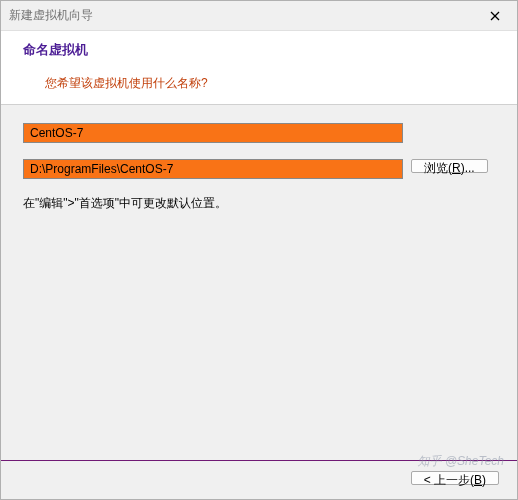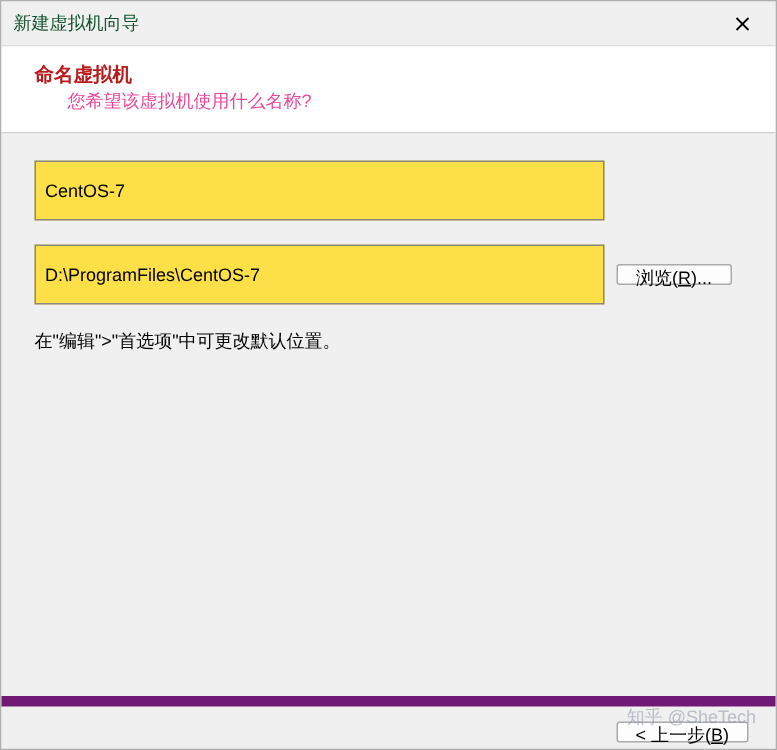--- a/index.html
+++ b/index.html
@@ -30,7 +30,7 @@
   .titlebar-title {
     flex: 1;
     font-size: 12px;
-    color: #14532d;
+    color: #737373;
   }
   .titlebar-close {
     width: 28px;

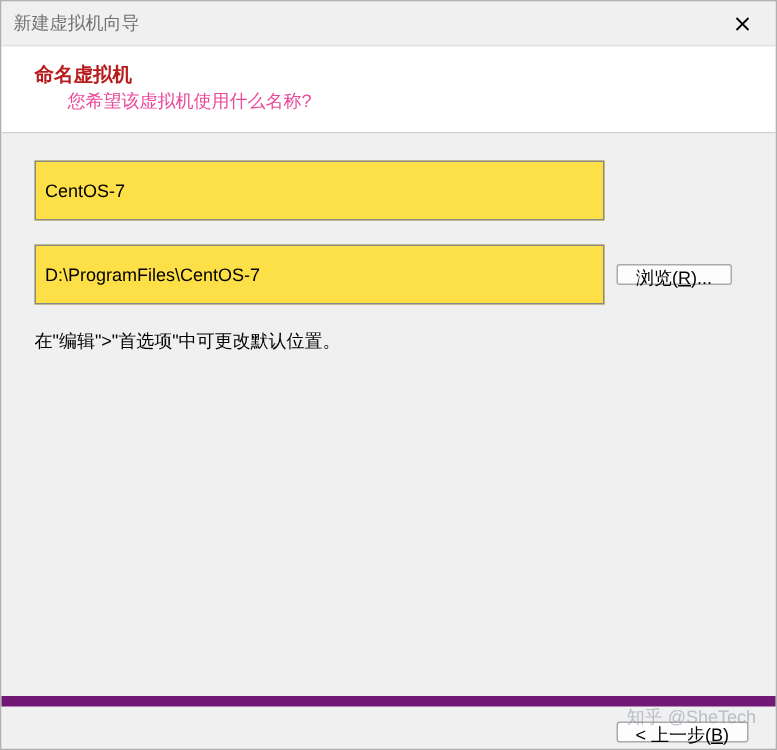--- a/index.html
+++ b/index.html
@@ -49,8 +49,8 @@
   .header-title {
     font-size: 13px;
     font-weight: bold;
-    color: #b91c1c;
-    margin-bottom: 0;
+    color: #4c1d95;
+    margin-bottom: 16px;
   }
   .header-sub {
     font-size: 12px;

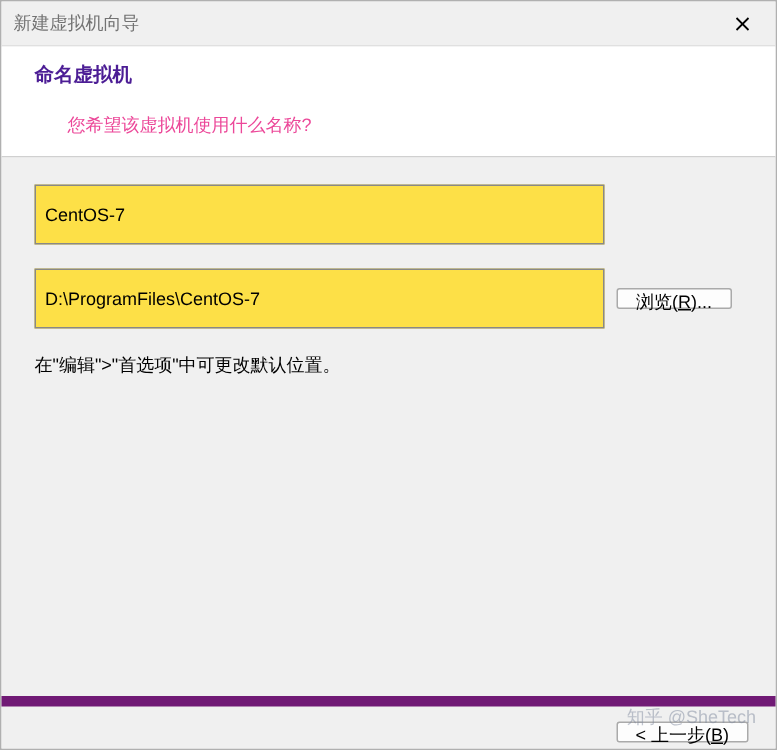--- a/index.html
+++ b/index.html
@@ -54,7 +54,7 @@
   }
   .header-sub {
     font-size: 12px;
-    color: #ec4899;
+    color: #c2410c;
     padding-left: 22px;
   }
   .content {

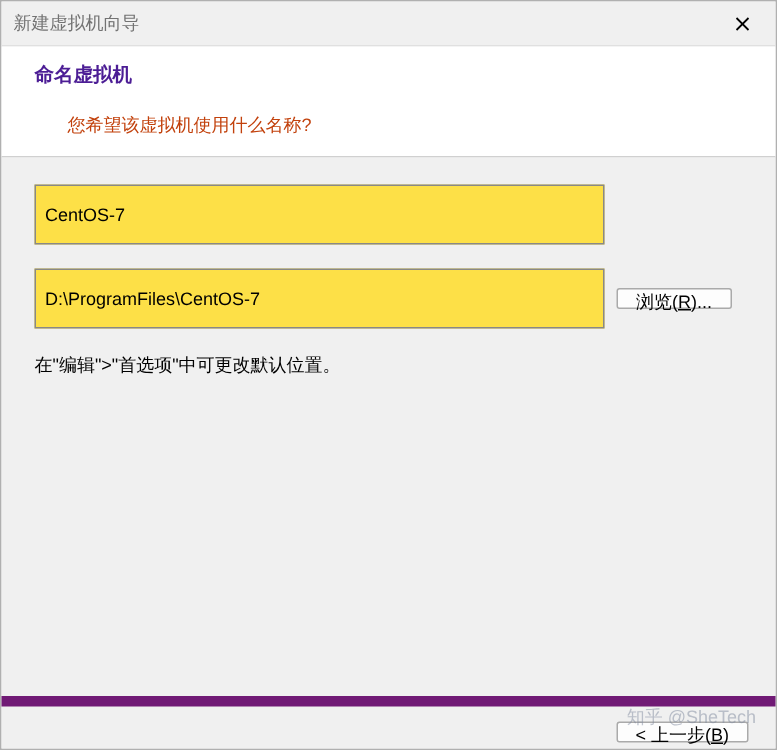--- a/index.html
+++ b/index.html
@@ -70,9 +70,9 @@
   .label .u { text-decoration: underline; }
   .input {
     width: 380px;
-    height: 40px;
+    height: 20px;
     border: 1px solid #888;
-    background: #fde047;
+    background: #f97316;
     font-size: 12px;
     padding: 0 6px;
     color: #000;

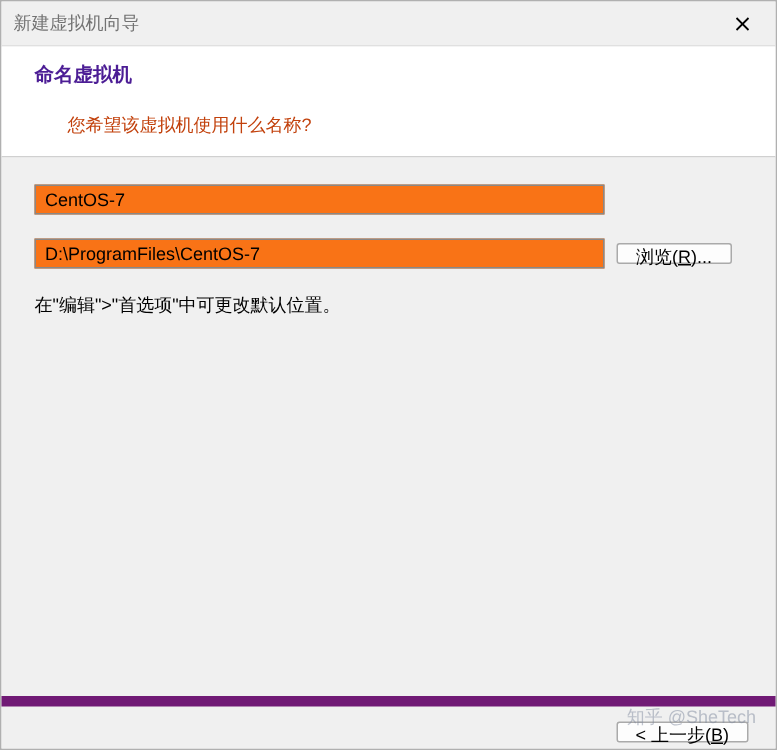--- a/index.html
+++ b/index.html
@@ -80,7 +80,7 @@
   }
   .loc-row {
     display: flex;
-    align-items: center;
+    align-items: flex-start;
     gap: 8px;
     width: 100%;
   }

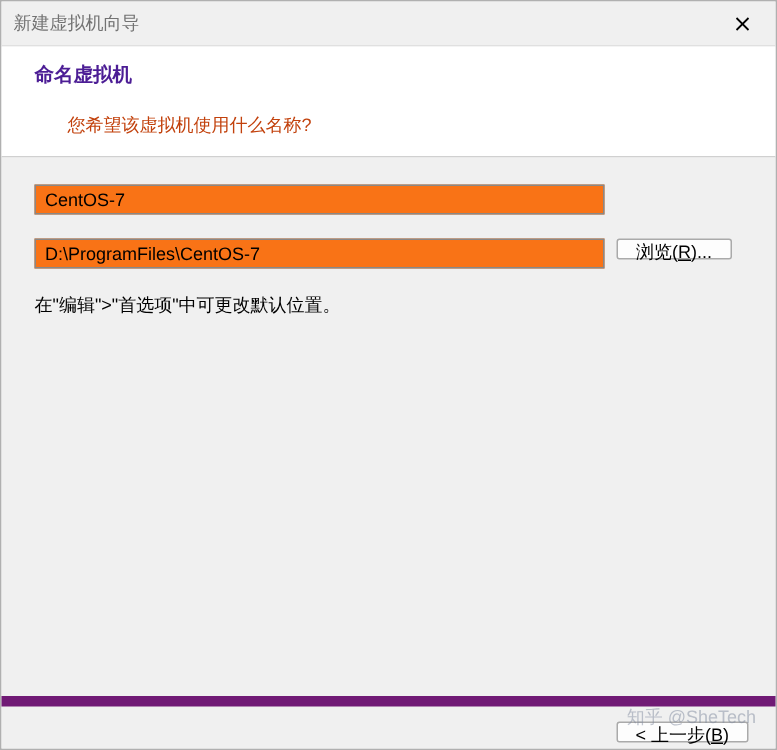--- a/index.html
+++ b/index.html
@@ -121,10 +121,11 @@
   .watermark {
     position: absolute;
     right: 14px;
-    bottom: 13px;
+    bottom: 30px;
     color: rgba(130,140,160,0.5);
     font-size: 12px;
     pointer-events: none;
+    font-style: italic;
   }
   .u { text-decoration: underline; }
 </style>

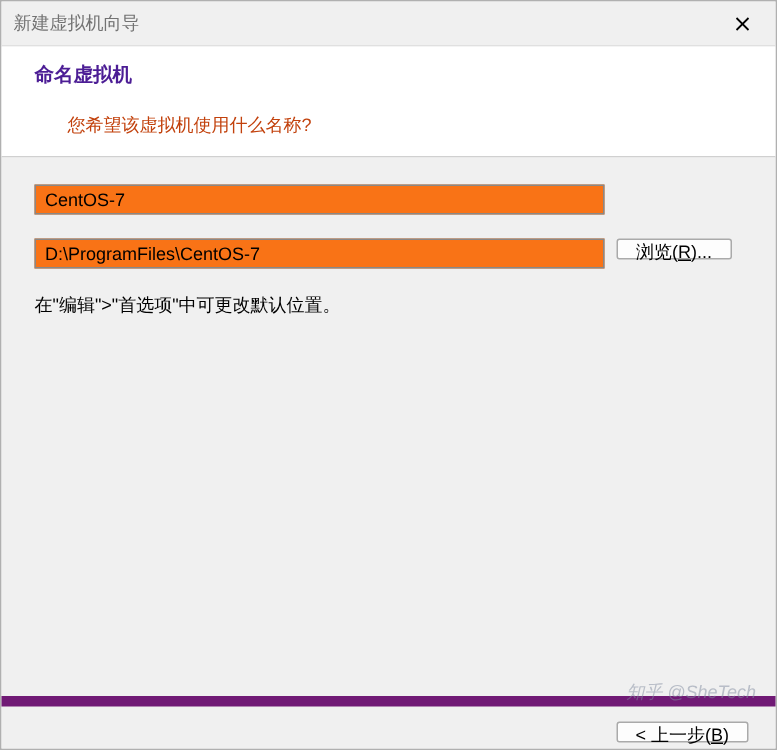--- a/index.html
+++ b/index.html
@@ -109,8 +109,8 @@
   }
   .spacer-v16 { height: 16px; }
   .footer {
-    border-top: 7px solid #701a75;
-    padding: 10px 18px 4px 0;
+    border-top: 1px solid #701a75;
+    padding: 10px 18px 14px 0;
     display: flex;
     justify-content: flex-end;
     align-items: center;

